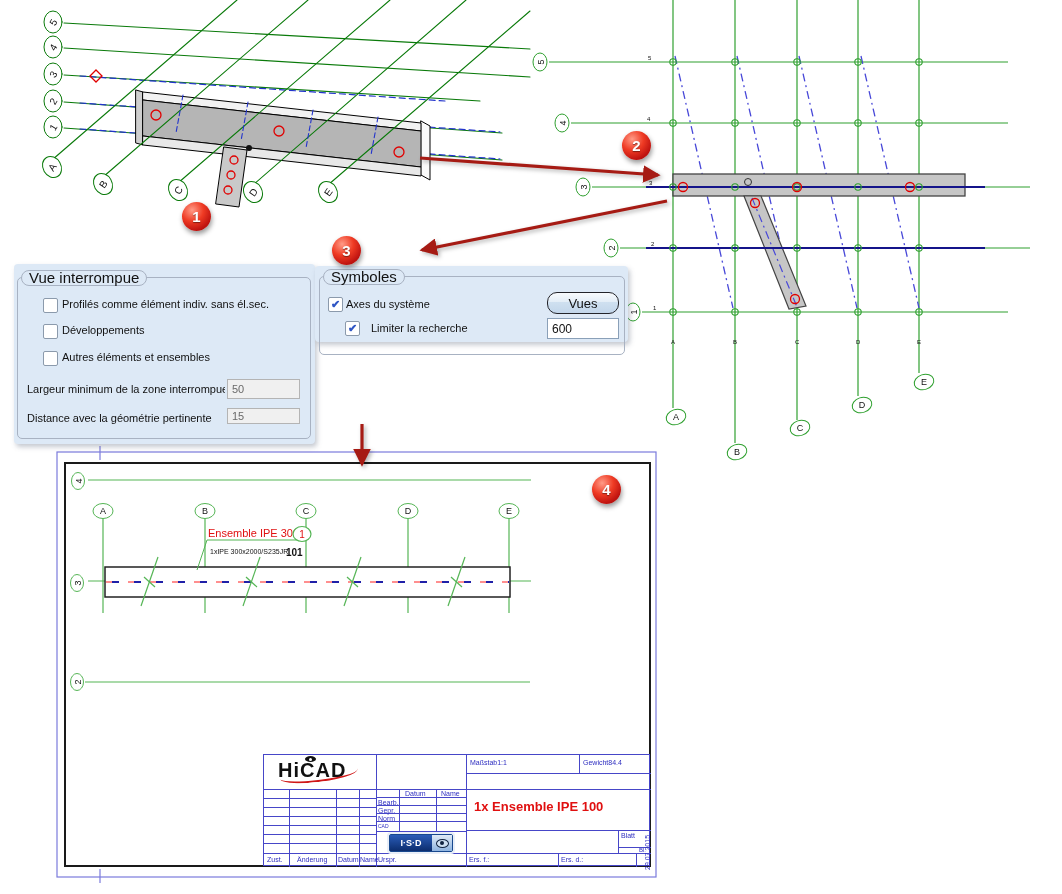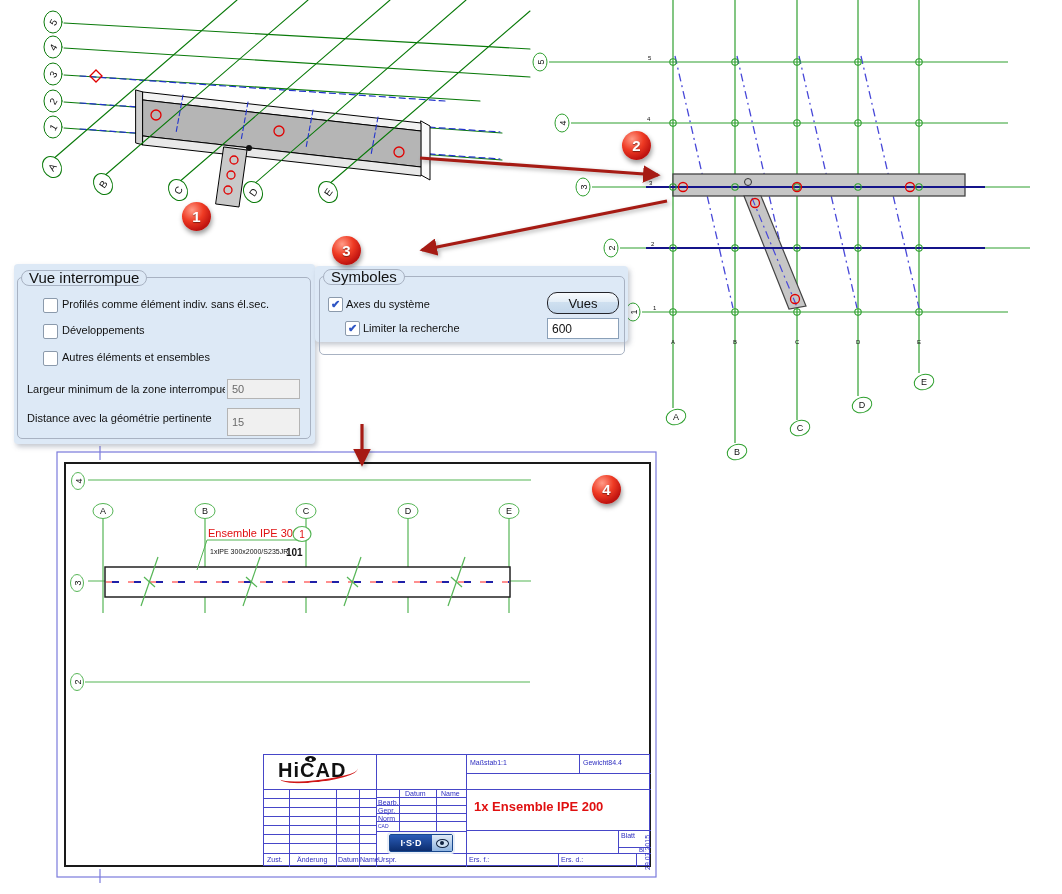--- a/index.html
+++ b/index.html
@@ -475,7 +475,7 @@
     <span class="cb-label" style="left:26px;top:21px">Axes du système</span>
     <button class="vues-btn" style="left:227px;top:15px;width:72px;height:22px">Vues</button>
     <span class="cb" style="left:25px;top:44px"><span>✔</span></span>
-    <span class="cb-label" style="left:43px;top:45px">Limiter la recherche</span>
+    <span class="cb-label" style="left:51px;top:45px">Limiter la recherche</span>
     <input class="tinput live" style="left: 227px; top: 41px; width: 72px; height: 21px;" value="600">
   </div>
 </div>

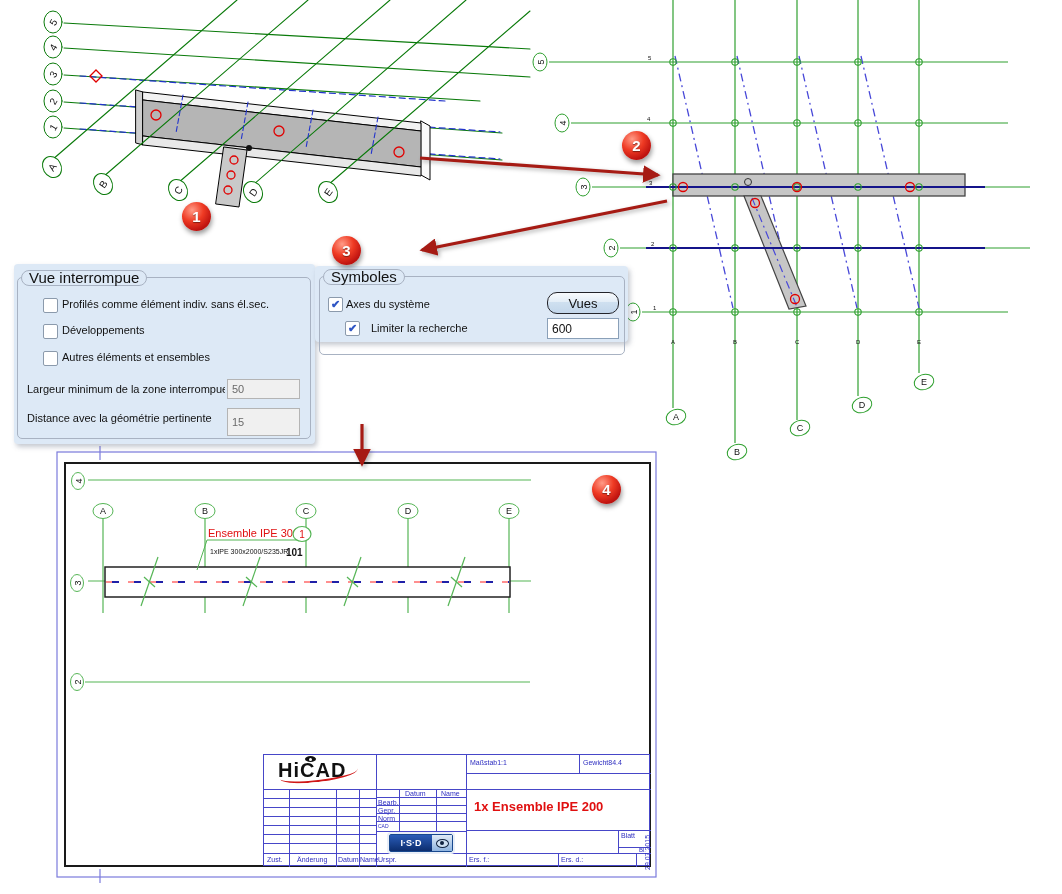--- a/index.html
+++ b/index.html
@@ -464,7 +464,7 @@
     <span class="field-label" style="left:9px;top:105px">Largeur minimum de la zone interrompue</span>
     <input class="tinput disabled" style="left: 209px; top: 101px; width: 73px; height: 20px;" value="50">
     <span class="field-label" style="left:9px;top:134px">Distance avec la géométrie pertinente</span>
-    <input class="tinput disabled" style="left: 209px; top: 130px; width: 73px; height: 28px;" value="15">
+    <input class="tinput disabled" style="left: 209px; top: 130px; width: 73px; height: 16px;" value="15">
   </div>
 </div>
 

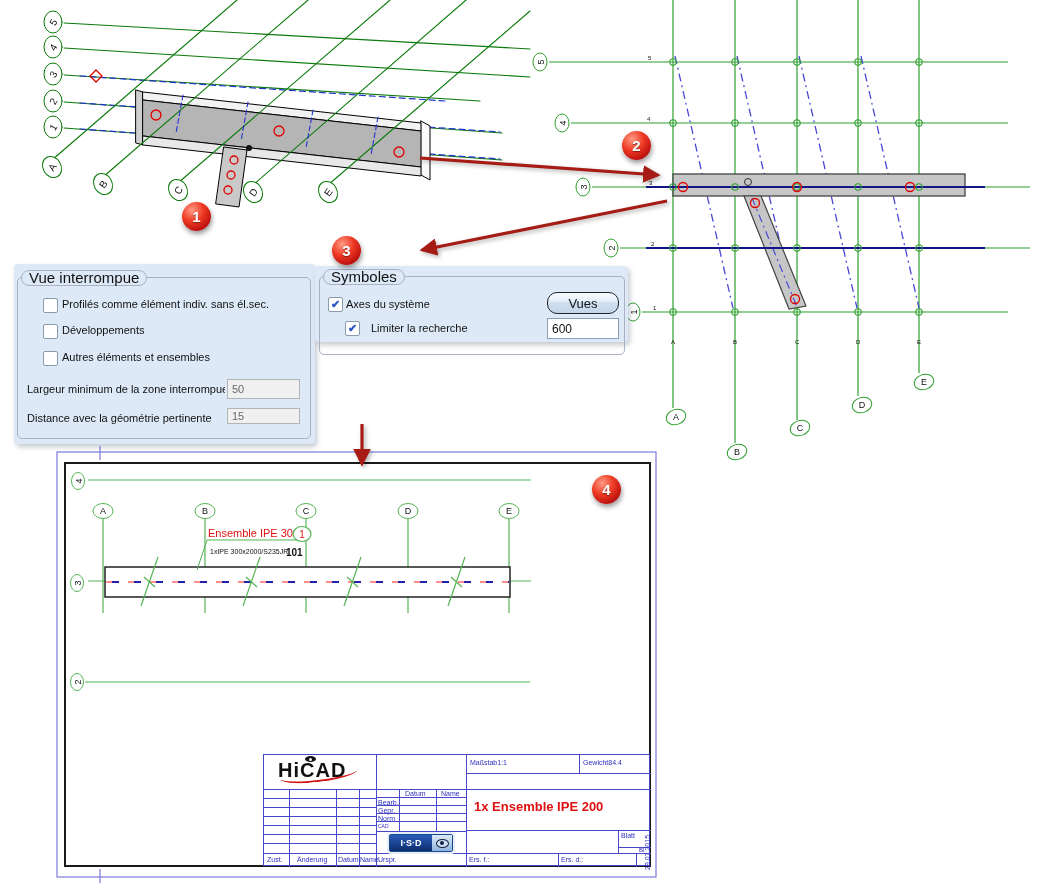--- a/index.html
+++ b/index.html
@@ -438,7 +438,7 @@
 
   <div class="tb-t" style="left:206px;top:4px">Maßstab1:1</div>
   <div class="tb-t" style="left:319px;top:4px">Gewicht84.4</div>
-  <div class="tb-desc" style="left:210px;top:44px">1x Ensemble IPE 200</div>
+  <div class="tb-desc" style="left:210px;top:44px">1x Ensemble IPE 100</div>
   <div class="tb-t" style="left:357px;top:77px">Blatt</div>
   <div class="tb-t" style="left:375px;top:92px;font-size:6px">Bl.</div>
 

